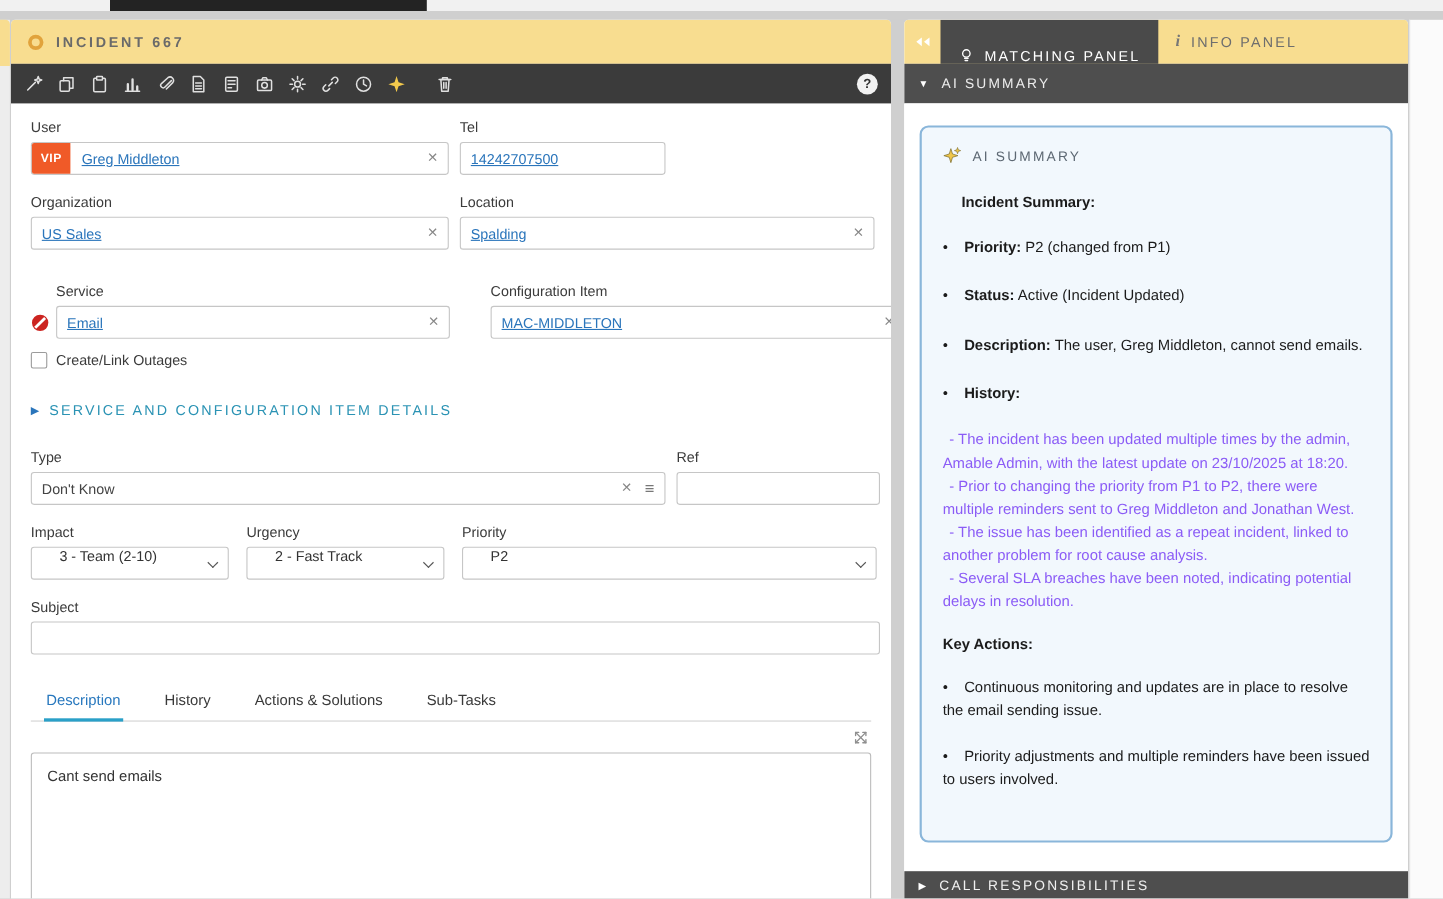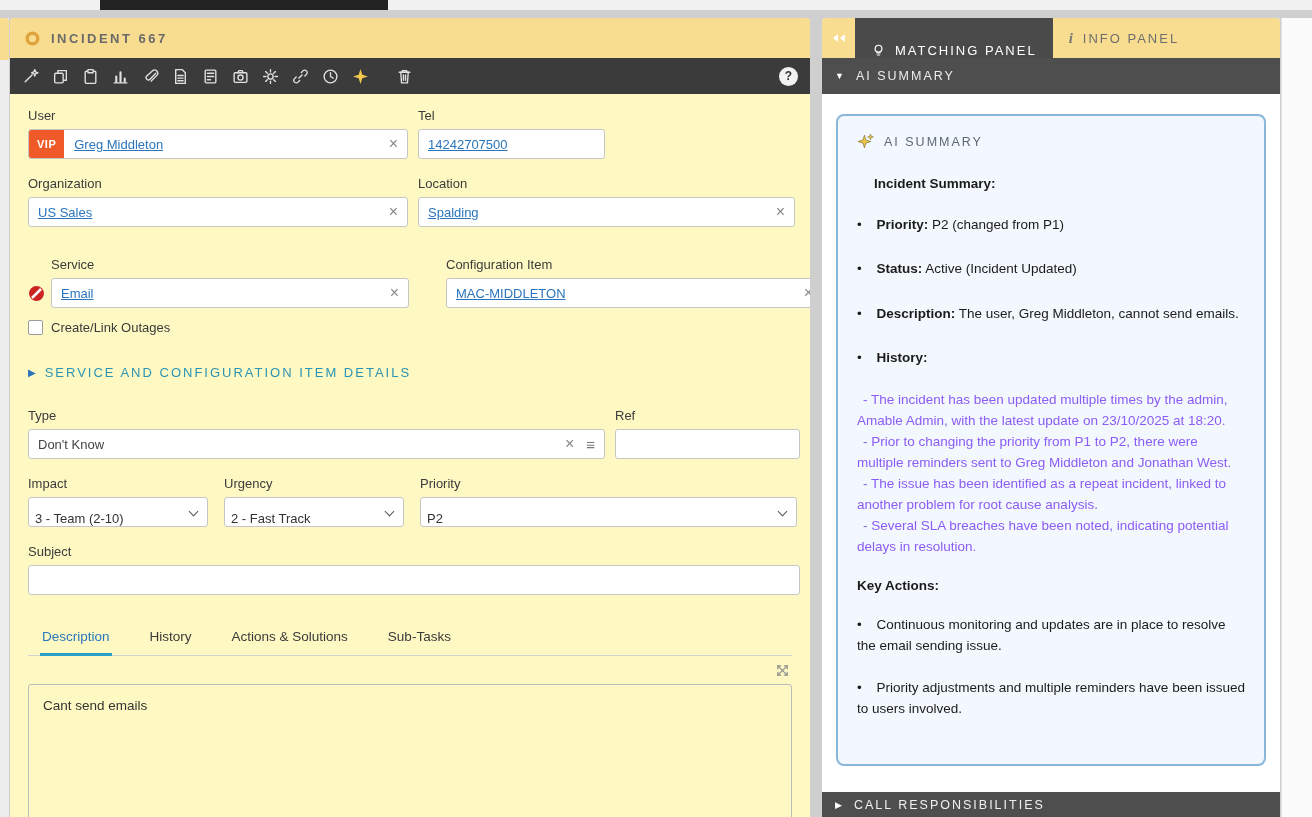--- a/index.html
+++ b/index.html
@@ -16,7 +16,7 @@
   .left-sliver .yellow { height:42px; background:#f8dd90; border-radius:0 4px 0 0; }
 
   
-  .main-panel { position:absolute; left:10px; top:18px; width:800px; bottom:0; background:#fef9c3;
+  .main-panel { position:absolute; left:10px; top:18px; width:800px; bottom:0; background:#ffffff;
                 border-radius:4px 4px 0 0; overflow:hidden; display:flex; flex-direction:column; }
   .m-header { height:40px; background:#f8dd90; display:flex; align-items:center; gap:10px; padding:0 14px; flex:0 0 auto; }
   .m-title { font-size:13px; font-weight:700; color:#6a6a6a; letter-spacing:2.5px; }

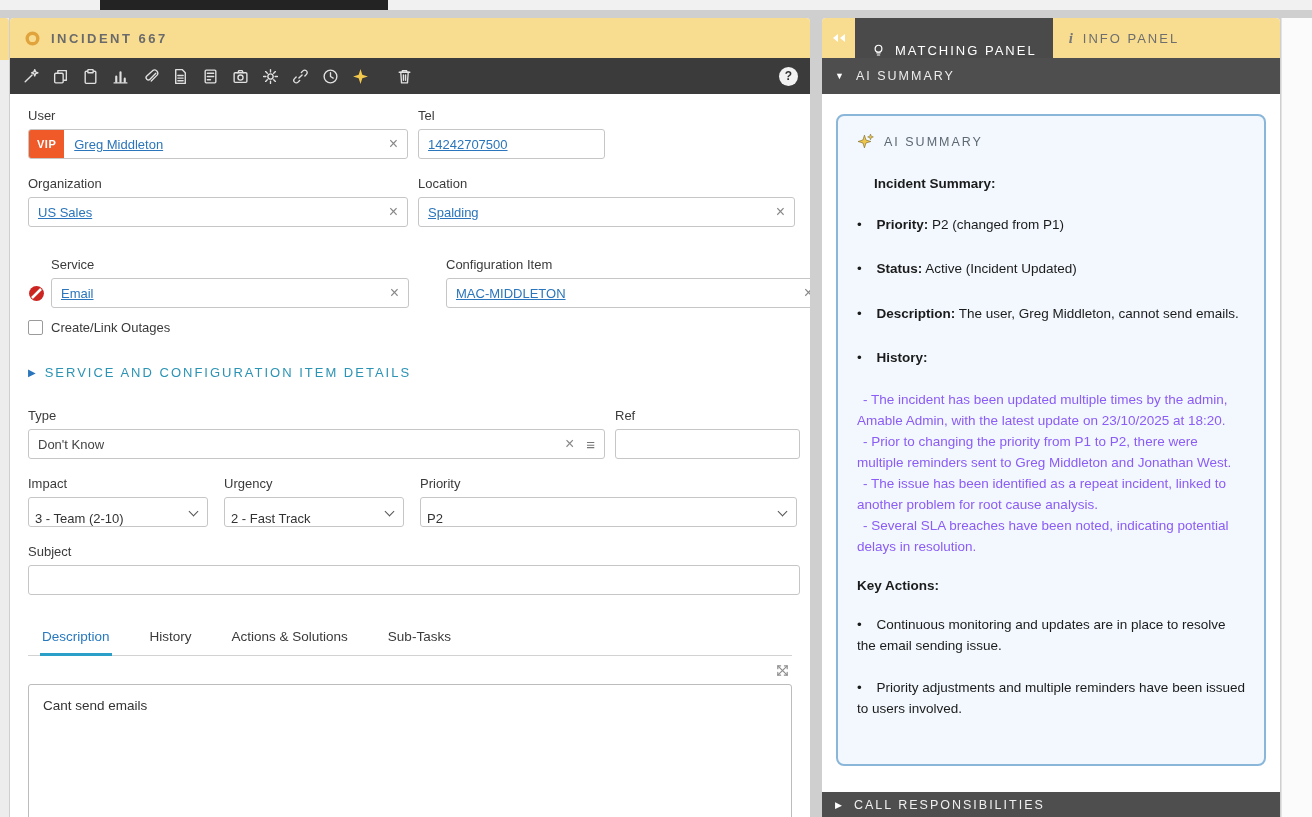--- a/index.html
+++ b/index.html
@@ -54,8 +54,8 @@
   .combo-menu { color:#777; font-size:15px; margin-left:12px; cursor:pointer; }
   .combo-val { font-size:13px; color:#444; }
 
-  .selbox { position:relative; height:30px; border:1px solid #c6c6c6; border-radius:3px; display:flex; align-items:flex-end;
-            padding:0 26px 0 6px; font-size:13px; color:#333; cursor:pointer; background:#fff; }
+  .selbox { position:relative; height:30px; border:1px solid #c6c6c6; border-radius:3px; display:flex; align-items:flex-start;
+            padding:0 26px 0 25px; font-size:13px; color:#333; cursor:pointer; background:#fff; }
   .chev { position:absolute; right:10px; top:10px; width:7px; height:7px; border-right:1.6px solid #555; border-bottom:1.6px solid #555; transform:rotate(45deg); }
   .input { height:30px; border:1px solid #c6c6c6; border-radius:3px; padding:0 9px; font-size:13px; color:#333; font-family:inherit; }
 

